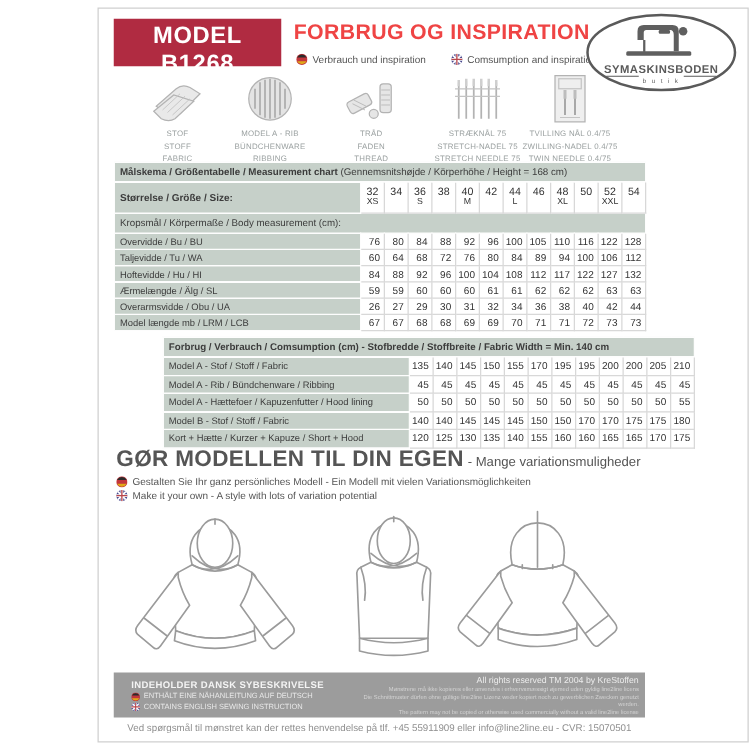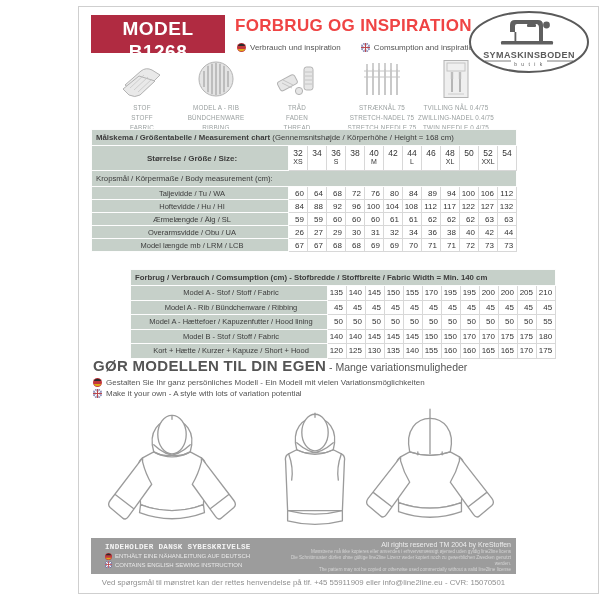--- a/index.html
+++ b/index.html
@@ -28,7 +28,7 @@
   table.chart{position:absolute;left:12px;border-collapse:collapse;table-layout:fixed;width:426px;color:#333;}
   table.chart td{border:1px solid #d8d8d8;padding:0;overflow:hidden;white-space:nowrap;}
   table.chart td.hdr{background:#c6d0c9;border:1px solid #fdfdfd;font-size:7.8px;padding:3px 4px;color:#3c3c3c;}
-  table.chart td.lbl{background:#c6d0c9;border:1px solid #fdfdfd;font-size:7.5px;padding-left:4px;color:#3c3c3c;text-align:center;}
+  table.chart td.lbl{background:#c6d0c9;border:1px solid #fdfdfd;font-size:7.5px;padding-left:4px;color:#3c3c3c;}
   table.chart td.val{background:#fff;font-size:8px;text-align:right;padding-right:3px;color:#333;}
   table.chart td.size-cell{background:#fff;text-align:center;vertical-align:top;padding-top:2px;}
   .sz-num{font-size:8.5px;color:#333;line-height:10px;}

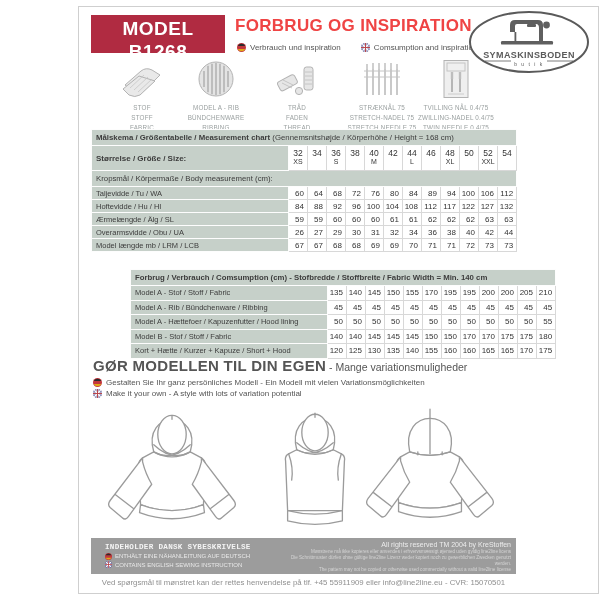--- a/index.html
+++ b/index.html
@@ -275,6 +275,21 @@
     </tbody>
     <tbody id="m-rows">
         <tr>
+          <td class="lbl">Overvidde / Bu / BU</td>
+          <td class="val">76</td>
+          <td class="val">80</td>
+          <td class="val">84</td>
+          <td class="val">88</td>
+          <td class="val">92</td>
+          <td class="val">96</td>
+          <td class="val">100</td>
+          <td class="val">105</td>
+          <td class="val">110</td>
+          <td class="val">116</td>
+          <td class="val">122</td>
+          <td class="val">128</td>
+        </tr>
+        <tr>
           <td class="lbl">Taljevidde / Tu / WA</td>
           <td class="val">60</td>
           <td class="val">64</td>

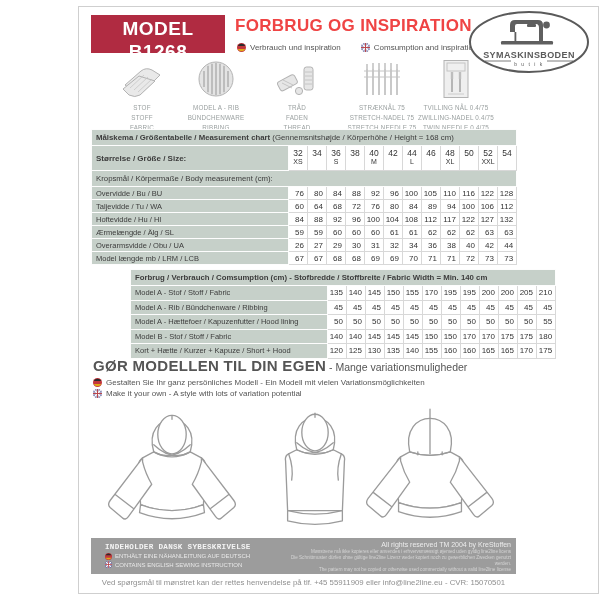--- a/index.html
+++ b/index.html
@@ -42,7 +42,7 @@
   
   .variation{position:absolute;left:14px;top:350px;color:#555;}
   .var-title{margin-bottom:3px;}
-  .var-title .big{font-size:15px;font-weight:bold;letter-spacing:.3px;}
+  .var-title .big{font-size:18px;font-weight:bold;letter-spacing:.3px;}
   .var-title .rest{font-size:10.5px;font-weight:500;}
   .variation .flagline{font-size:8px;margin-top:2px;color:#555;}
 

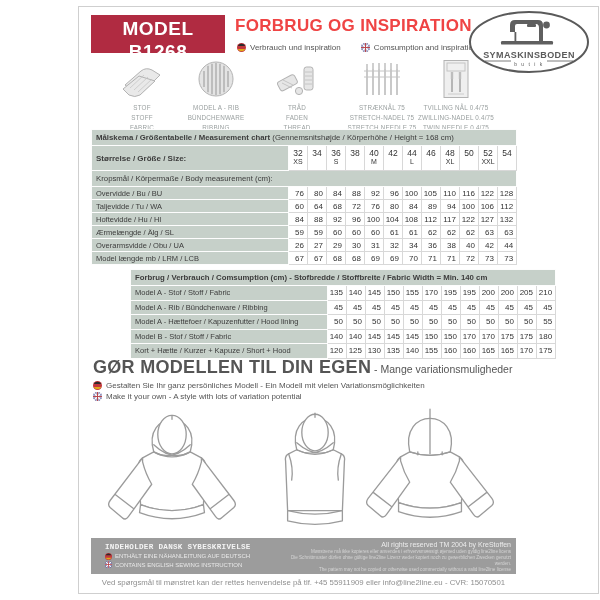--- a/index.html
+++ b/index.html
@@ -52,7 +52,7 @@
   
   .footer-bar{position:absolute;left:12px;top:531px;width:425px;height:36px;background:#9c9c9c;}
   .footer-left{position:absolute;left:14px;top:5px;color:#f4f4f4;}
-  .footer-left .dk{font-size:7.6px;font-weight:bold;letter-spacing:.3px;margin-bottom:0;font-family:Liberation Mono, monospace;}
+  .footer-left .dk{font-size:7.6px;font-weight:bold;letter-spacing:.3px;margin-bottom:0;}
   .footer-left .sub{font-size:6px;display:flex;gap:3px;align-items:center;color:#e8e8e8;margin-top:1.5px;}
   .footer-left .flag{width:7px;height:7px;}
   .footer-right{position:absolute;right:5px;top:3px;width:235px;text-align:right;color:#dedede;}

